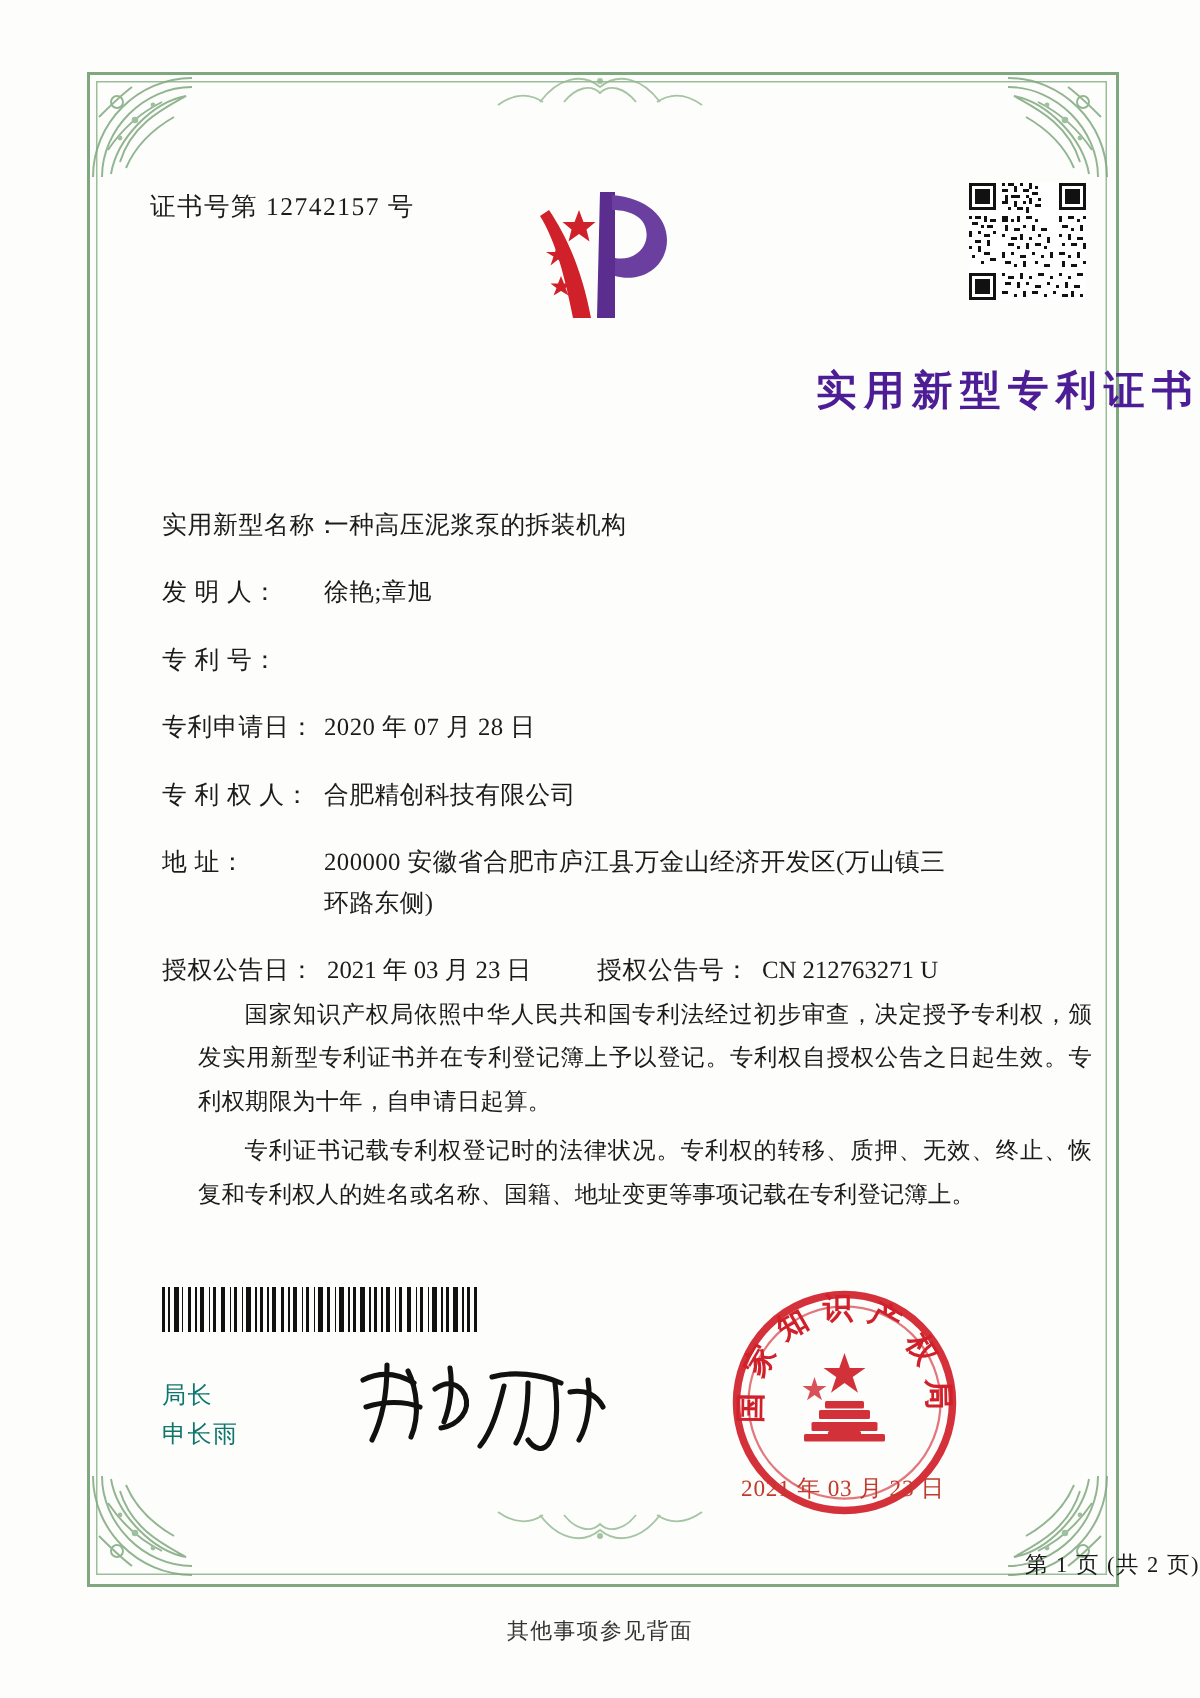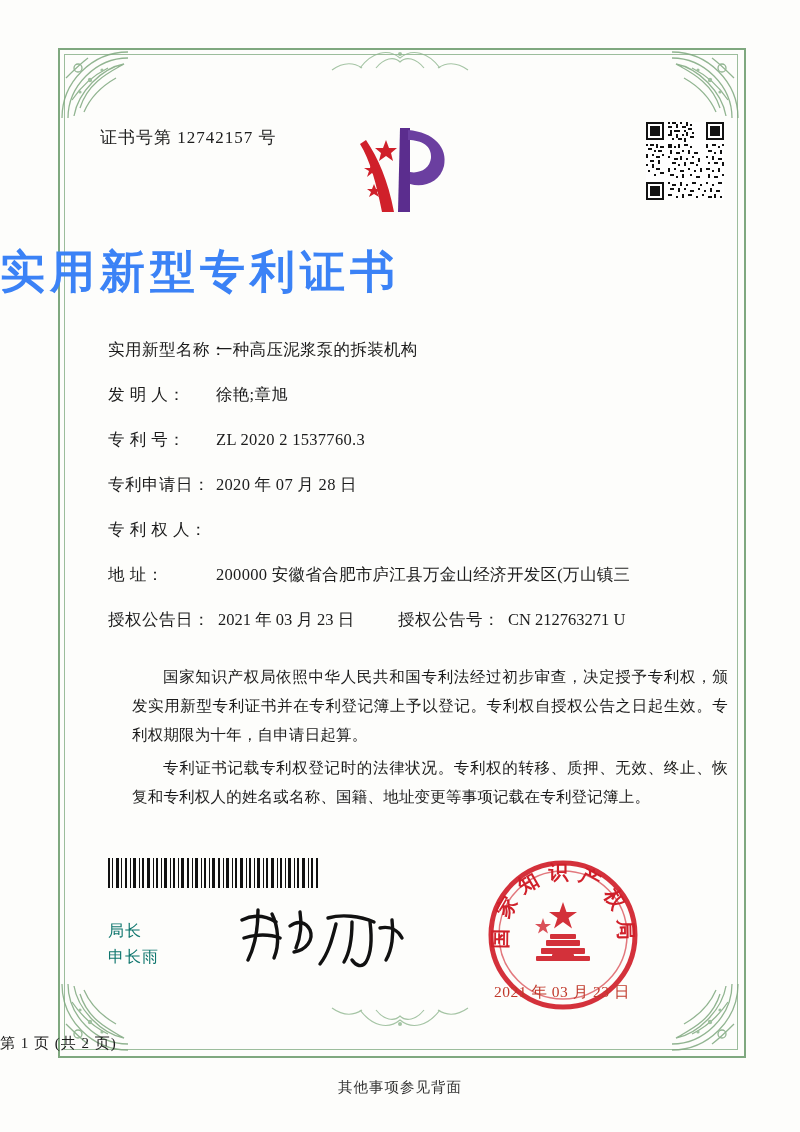--- a/index.html
+++ b/index.html
@@ -93,12 +93,12 @@
     position: absolute;
     left: 0; top: 242px;
     width: 800px;
-    text-align: left;
+    text-align: right;
     font-family: "Liberation Serif", serif;
     font-weight: bold;
-    font-size: 45px;
+    font-size: 27px;
     letter-spacing: 5px;
-    color: #3b82f6;
+    color: #4c1d95;
   }
 
   

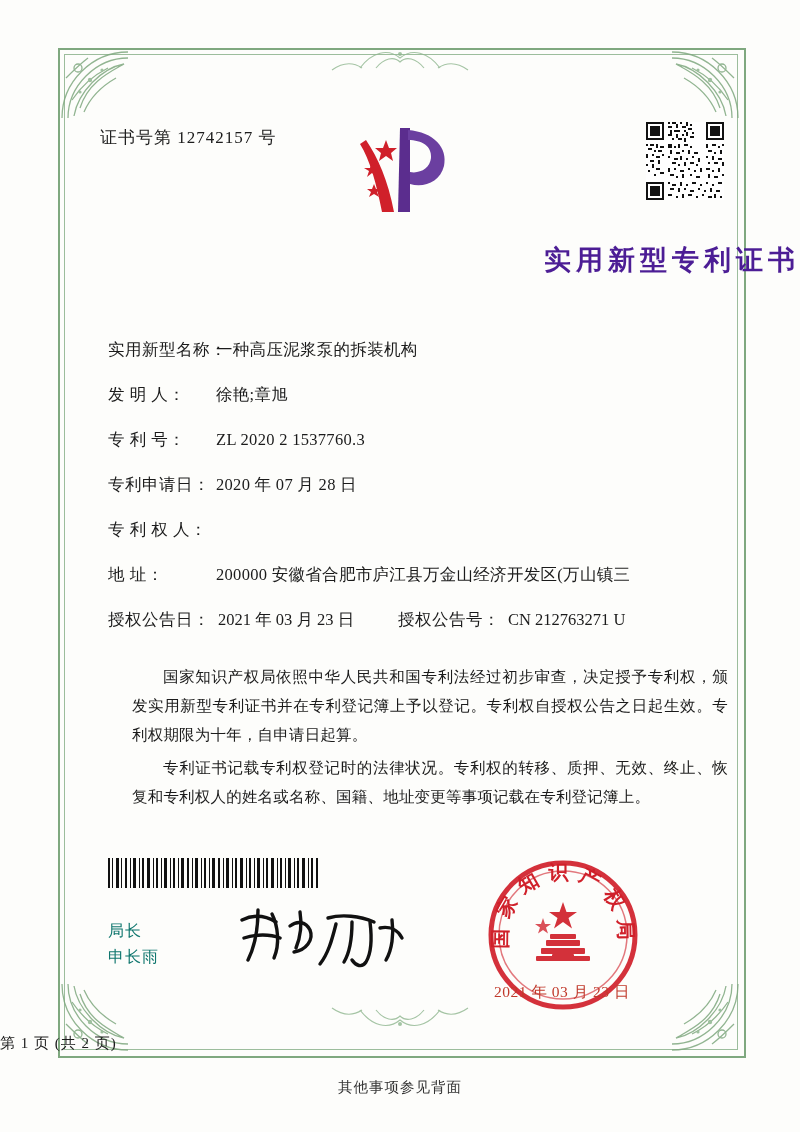--- a/index.html
+++ b/index.html
@@ -486,7 +486,6 @@
     </div>
     <div class="f-row">
       <div class="f-label">专 利 号：</div>
-      <div class="f-value">ZL 2020 2 1537760.3</div>
     </div>
     <div class="f-row">
       <div class="f-label">专利申请日：</div>

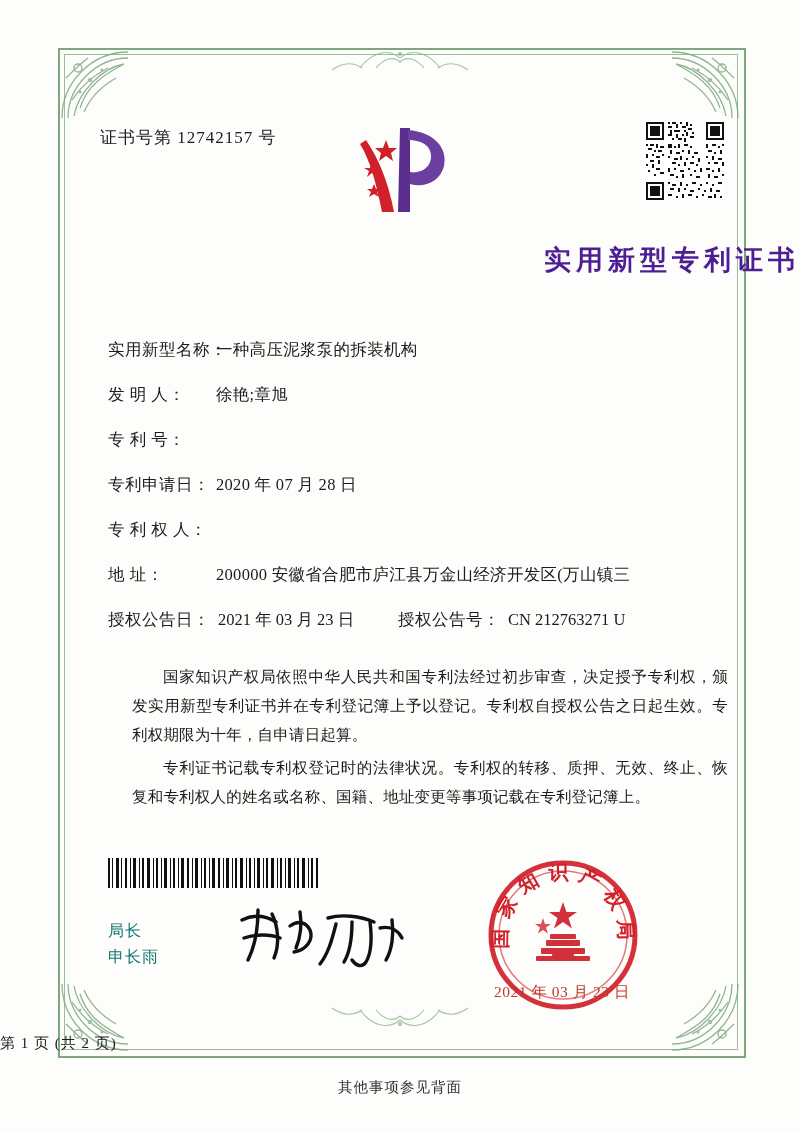--- a/index.html
+++ b/index.html
@@ -493,6 +493,7 @@
     </div>
     <div class="f-row">
       <div class="f-label">专 利 权 人：</div>
+      <div class="f-value">合肥精创科技有限公司</div>
     </div>
     <div class="f-row">
       <div class="f-label">地 址：</div>

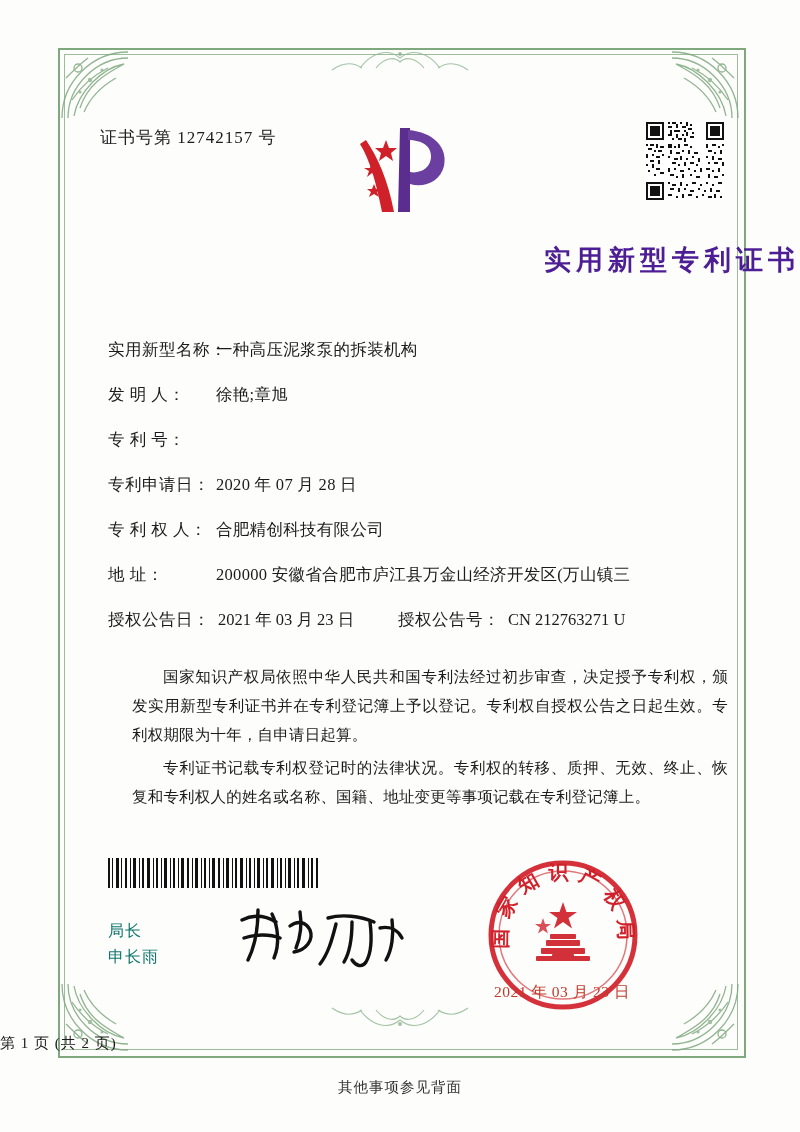--- a/index.html
+++ b/index.html
@@ -499,6 +499,7 @@
       <div class="f-label">地 址：</div>
       <div class="f-value">
         <span>200000  安徽省合肥市庐江县万金山经济开发区(万山镇三</span>
+        <span class="l2">环路东侧)</span>
       </div>
     </div>
 

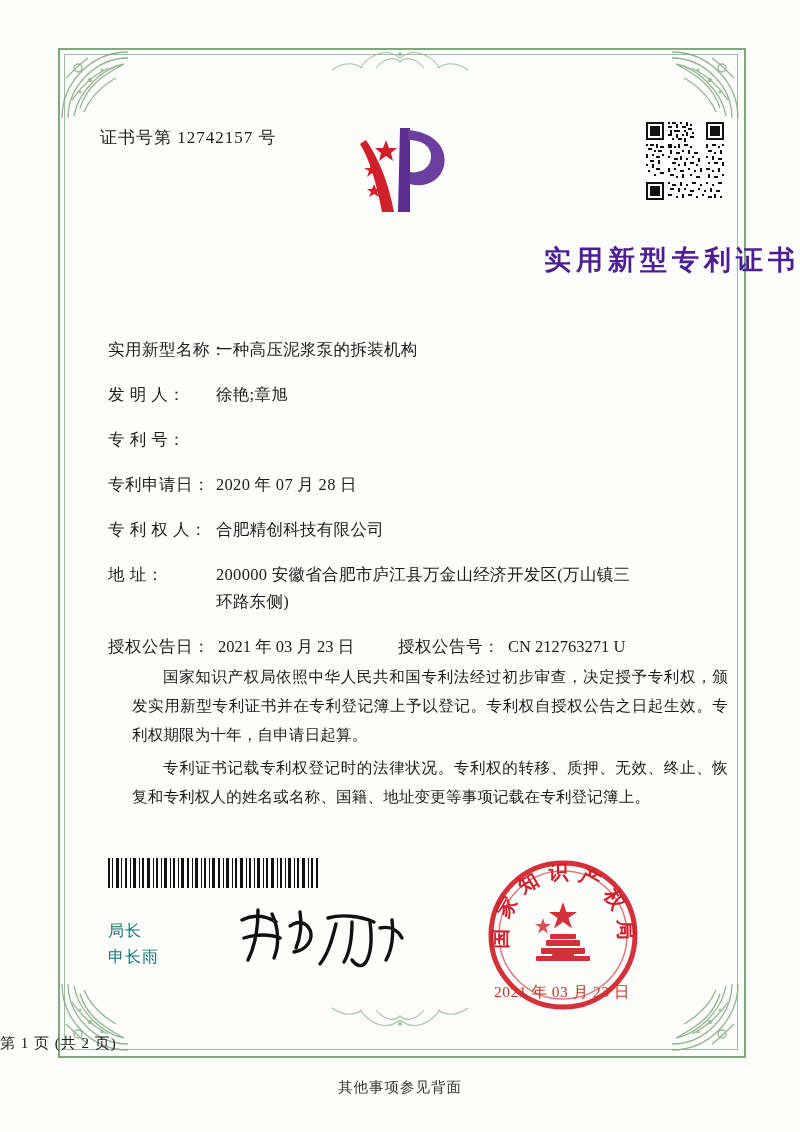--- a/index.html
+++ b/index.html
@@ -203,7 +203,7 @@
     position: absolute;
     left: 0; top: 1034px;
     width: 800px;
-    text-align: left;
+    text-align: right;
     font-size: 15px;
     letter-spacing: 1px;
     color: #1b1b1b;

